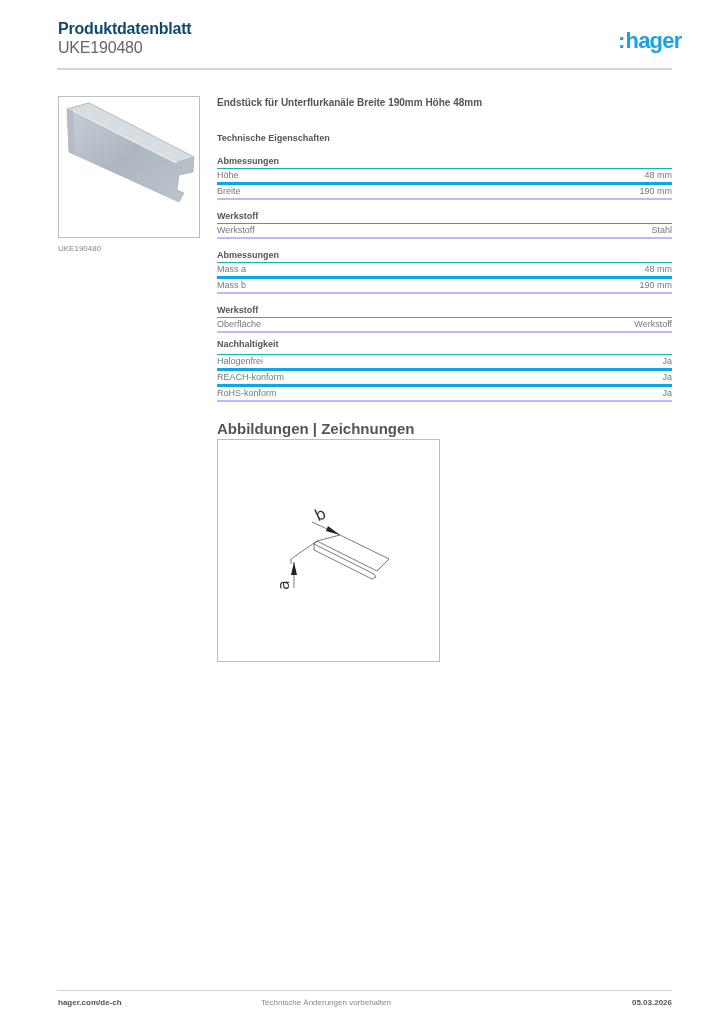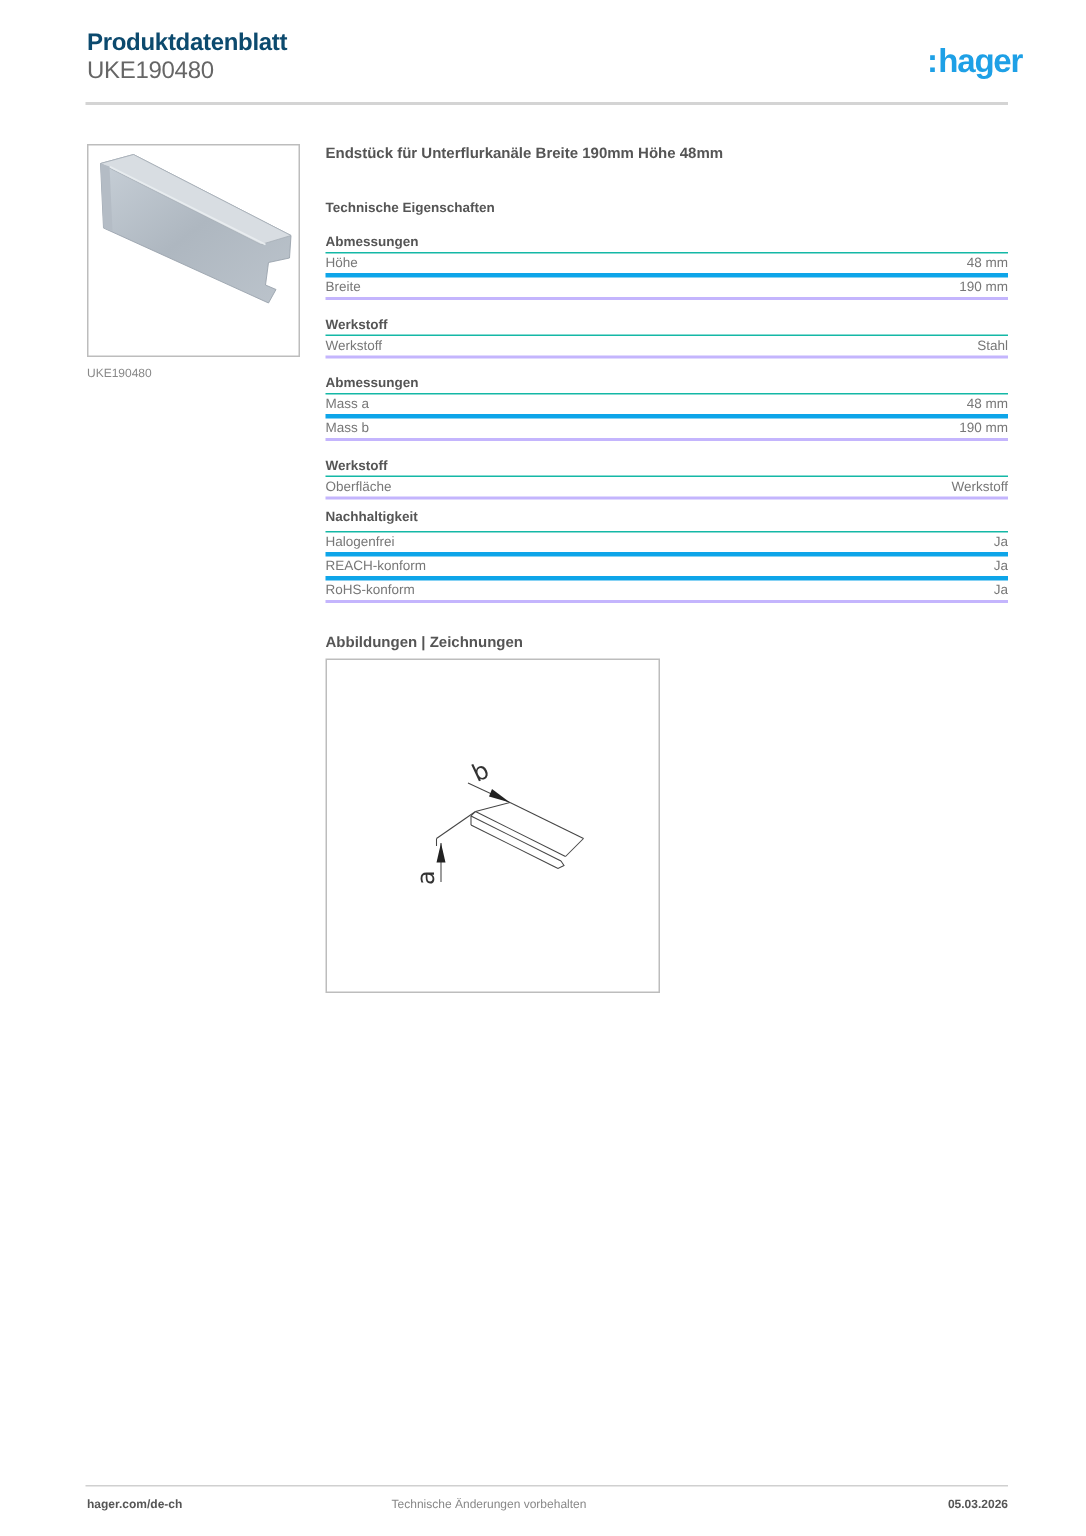--- a/index.html
+++ b/index.html
@@ -23,7 +23,7 @@
   .group-title { font-size: 9px; font-weight: bold; color: #555; height: 13px; line-height: 13px; border-bottom: 1px solid #14b8a6; }
   .row { display: flex; justify-content: space-between; font-size: 9px; color: #777; height: 13px; line-height: 13px; border-bottom: 3px solid #0ea5e9; }
   .row-last { border-bottom: 2px solid #c4b5fd; }
-  .figures-title { margin-top: 20px; font-size: 10px; font-weight: bold; color: #555; height: 14px; line-height: 14px; }
+  .figures-title { margin-top: 20px; font-size: 15px; font-weight: bold; color: #555; height: 14px; line-height: 14px; }
   .drawing-box { position: absolute; left: 217px; top: 439px; width: 223px; height: 223px; border: 1px solid #bdbdbd; box-sizing: border-box; background: #fff; }
 
   .hr-bottom { position: absolute; left: 57px; top: 990px; width: 615px; height: 1px; background: #d0d0d0; }

